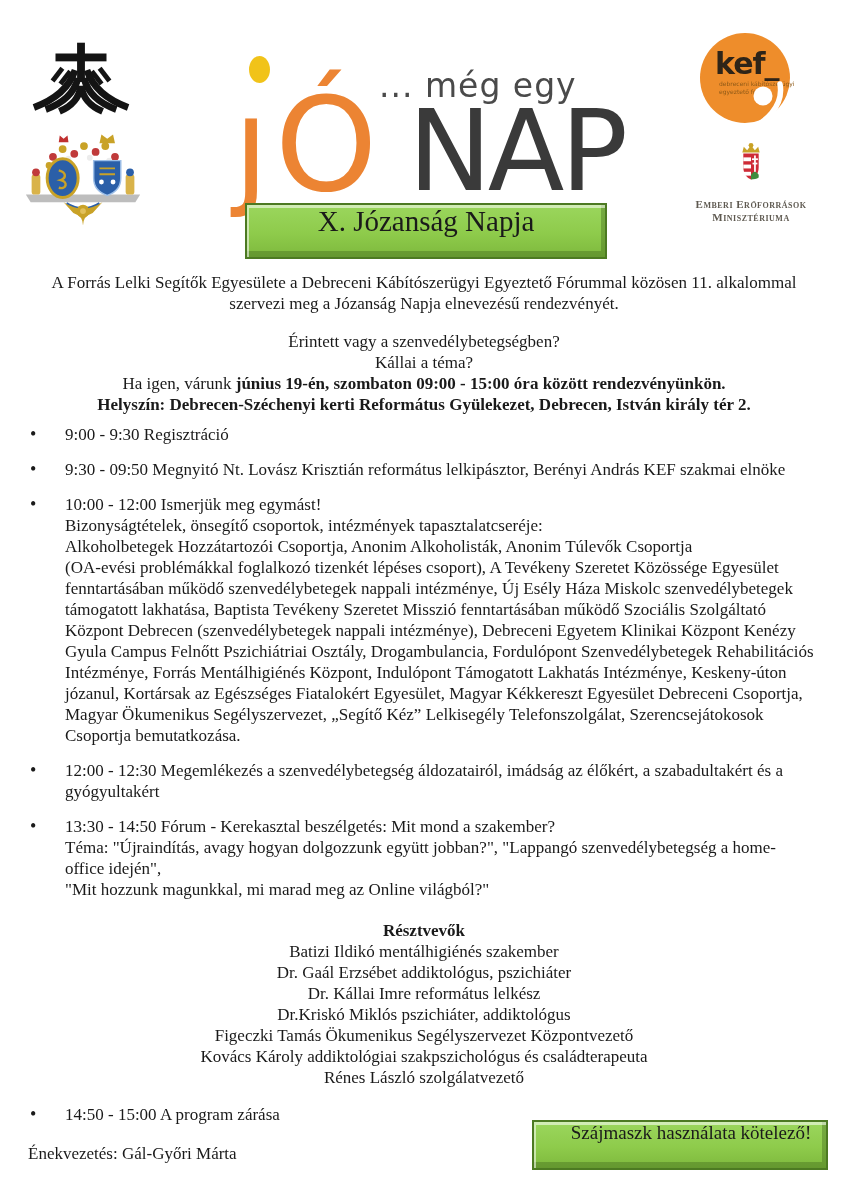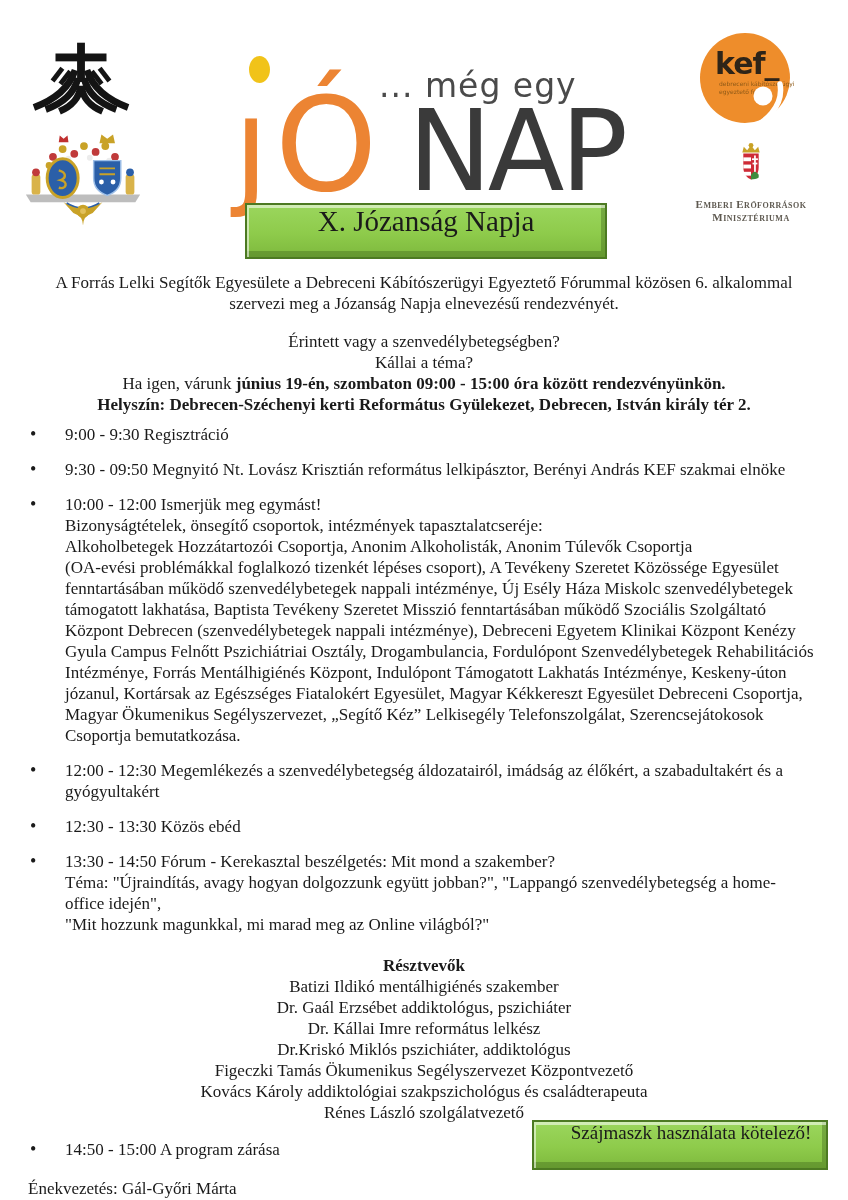--- a/index.html
+++ b/index.html
@@ -165,7 +165,7 @@
 
   <div class="content">
 
-    <p class="intro">A Forrás Lelki Segítők Egyesülete a Debreceni Kábítószerügyi Egyeztető Fórummal közösen 6. alkalommal szervezi meg a Józanság Napja elnevezésű rendezvényét.</p>
+    <p class="intro">A Forrás Lelki Segítők Egyesülete a Debreceni Kábítószerügyi Egyeztető Fórummal közösen 11. alkalommal szervezi meg a Józanság Napja elnevezésű rendezvényét.</p>
 
     <div class="invite">
       <div>Érintett vagy a szenvedélybetegségben?</div>

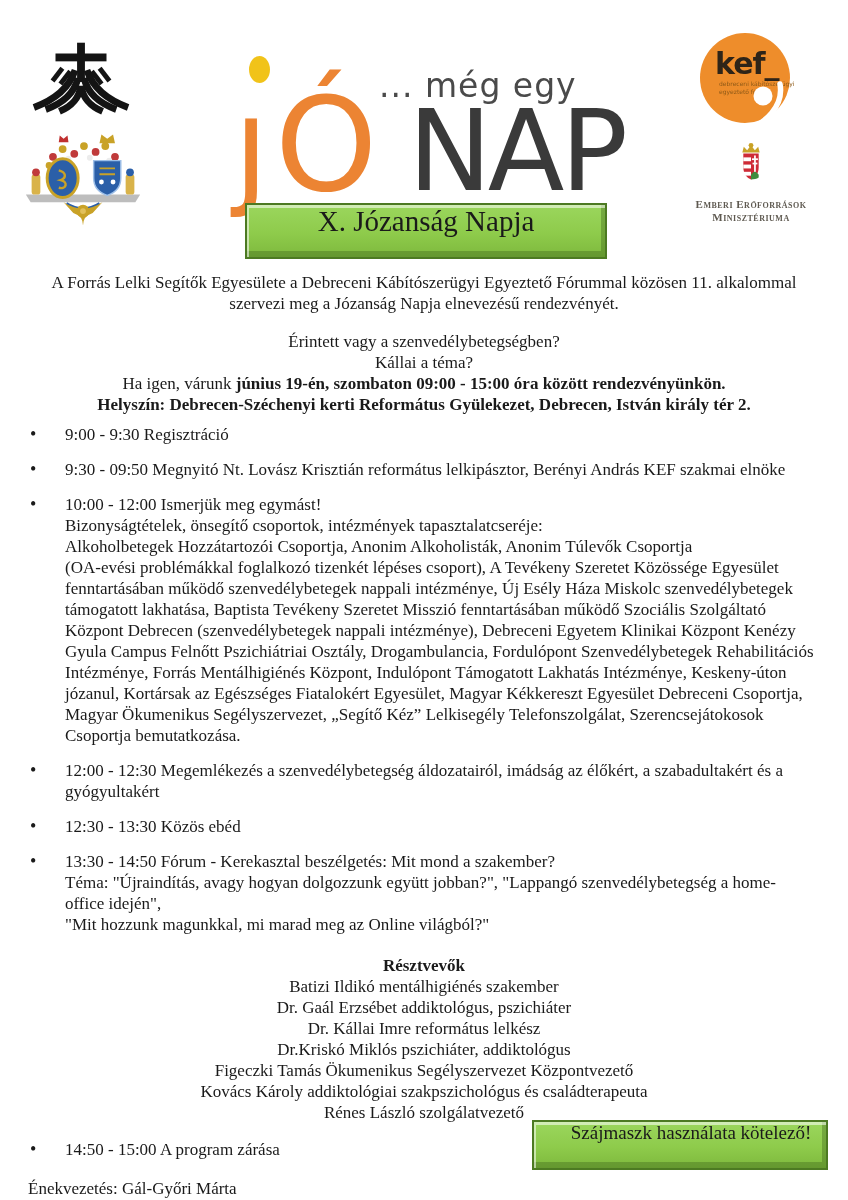--- a/index.html
+++ b/index.html
@@ -191,9 +191,6 @@
         <div>12:00 - 12:30 Megemlékezés a szenvedélybetegség áldozatairól, imádság az élőkért, a szabadultakért és a gyógyultakért</div>
       </li>
       <li>
-        <div>12:30 - 13:30 Közös ebéd</div>
-      </li>
-      <li>
         <div>13:30 - 14:50 Fórum - Kerekasztal beszélgetés: Mit mond a szakember?</div>
         <div class="details">Téma: "Újraindítás, avagy hogyan dolgozzunk együtt jobban?", "Lappangó szenvedélybetegség a home-office idején",
 "Mit hozzunk magunkkal, mi marad meg az Online világból?"</div>

